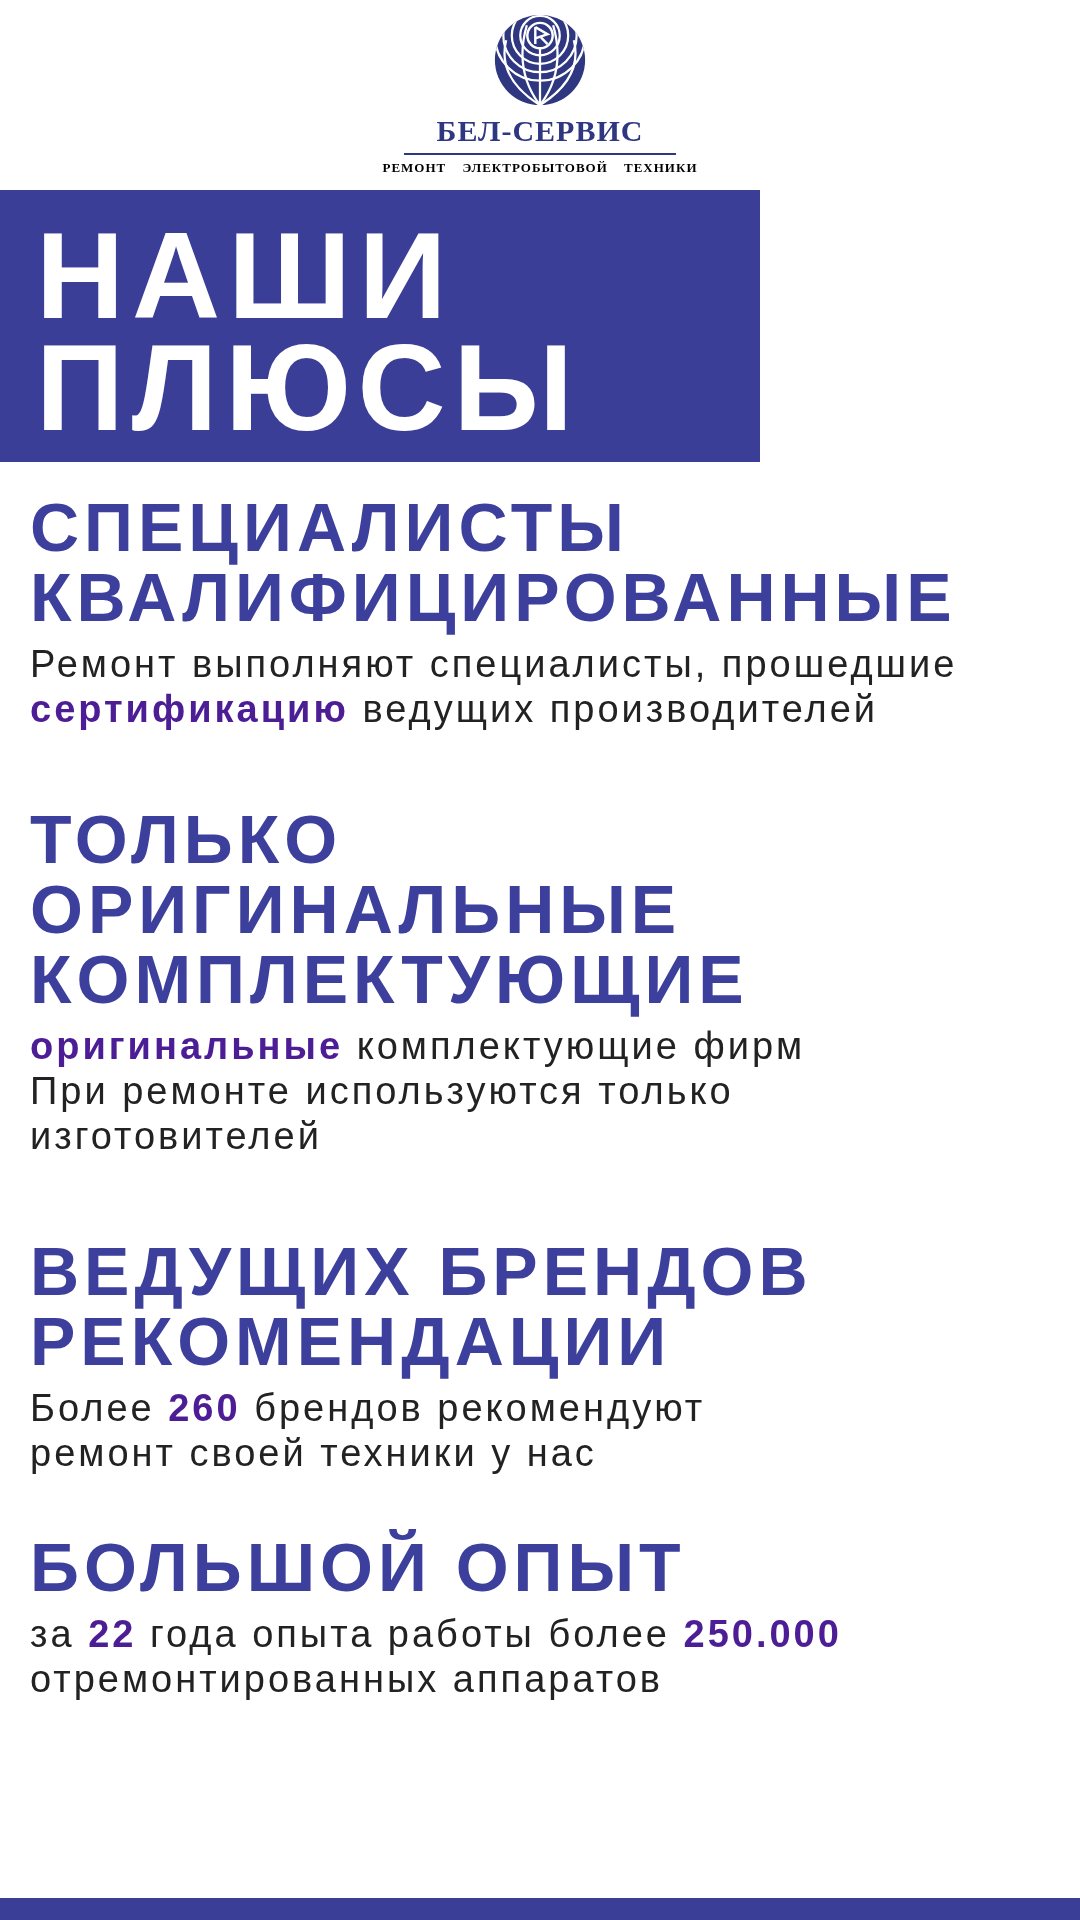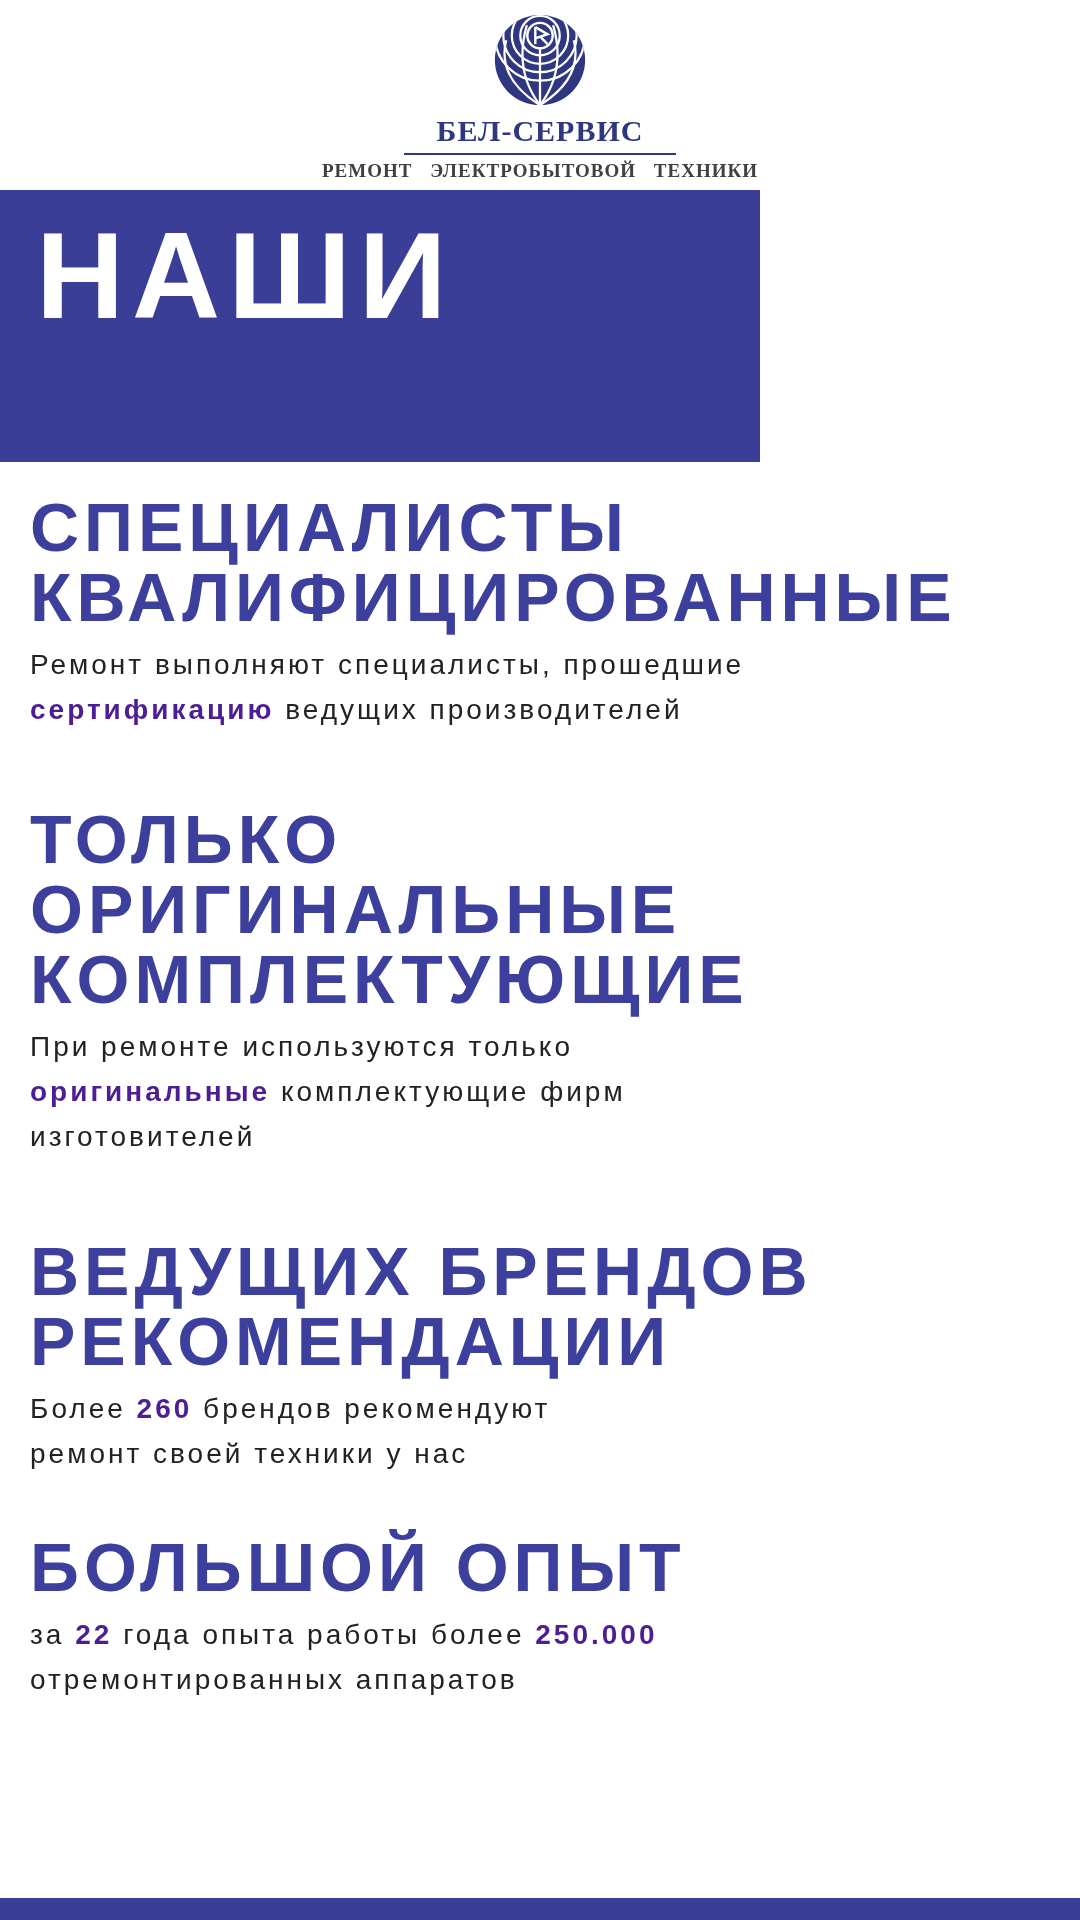--- a/index.html
+++ b/index.html
@@ -18,7 +18,7 @@
   .brand-rule{width:272px;height:2px;background:#2e3780;margin:7px auto 5px auto;}
   .tagline{
     font-family:"Liberation Serif", serif;font-weight:bold;
-    font-size:19px;color:#404040;letter-spacing:1px;word-spacing:12px;text-align:center;
+    font-size:13px;color:#000000;letter-spacing:1px;word-spacing:12px;text-align:center;
   }
 
   

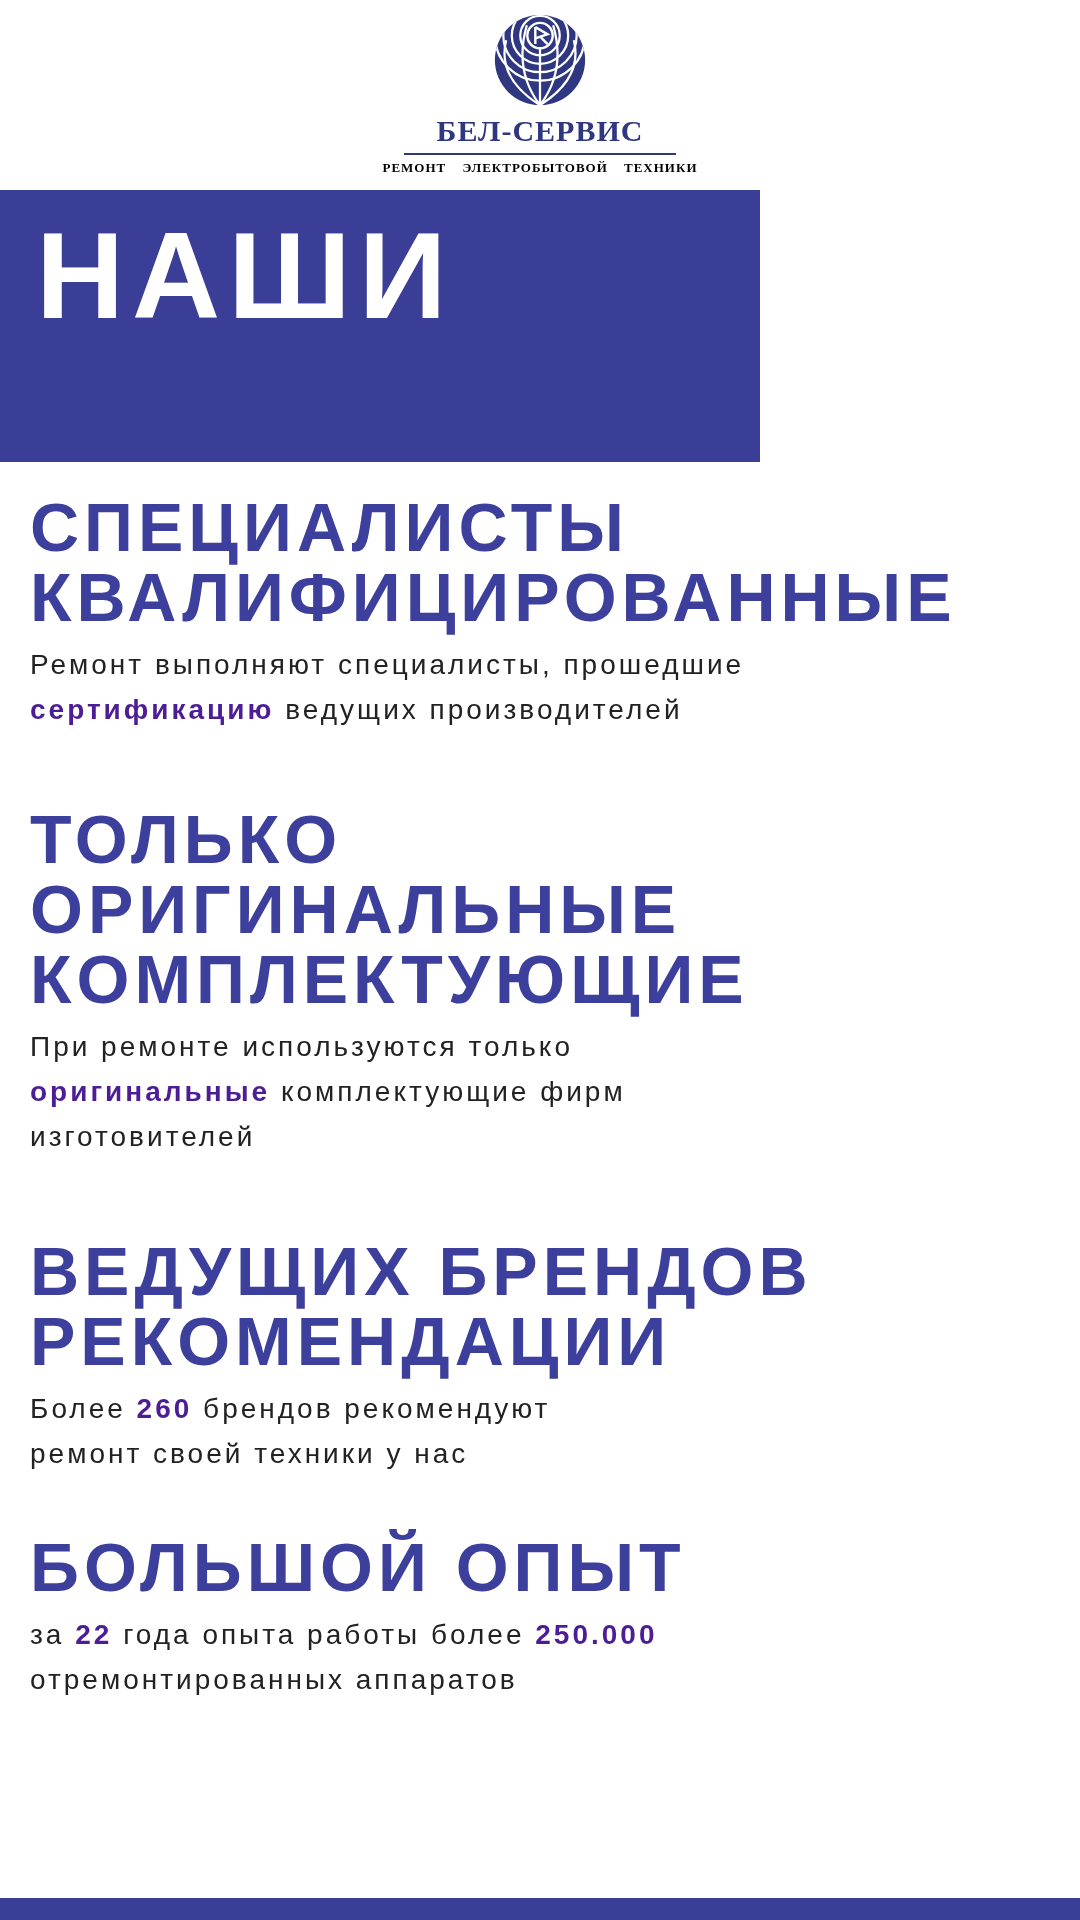--- a/index.html
+++ b/index.html
@@ -85,6 +85,7 @@
 
   <div class="banner">
     <div class="banner-line">НАШИ</div>
+    <div class="banner-line">ПЛЮСЫ</div>
   </div>
 
   <main>

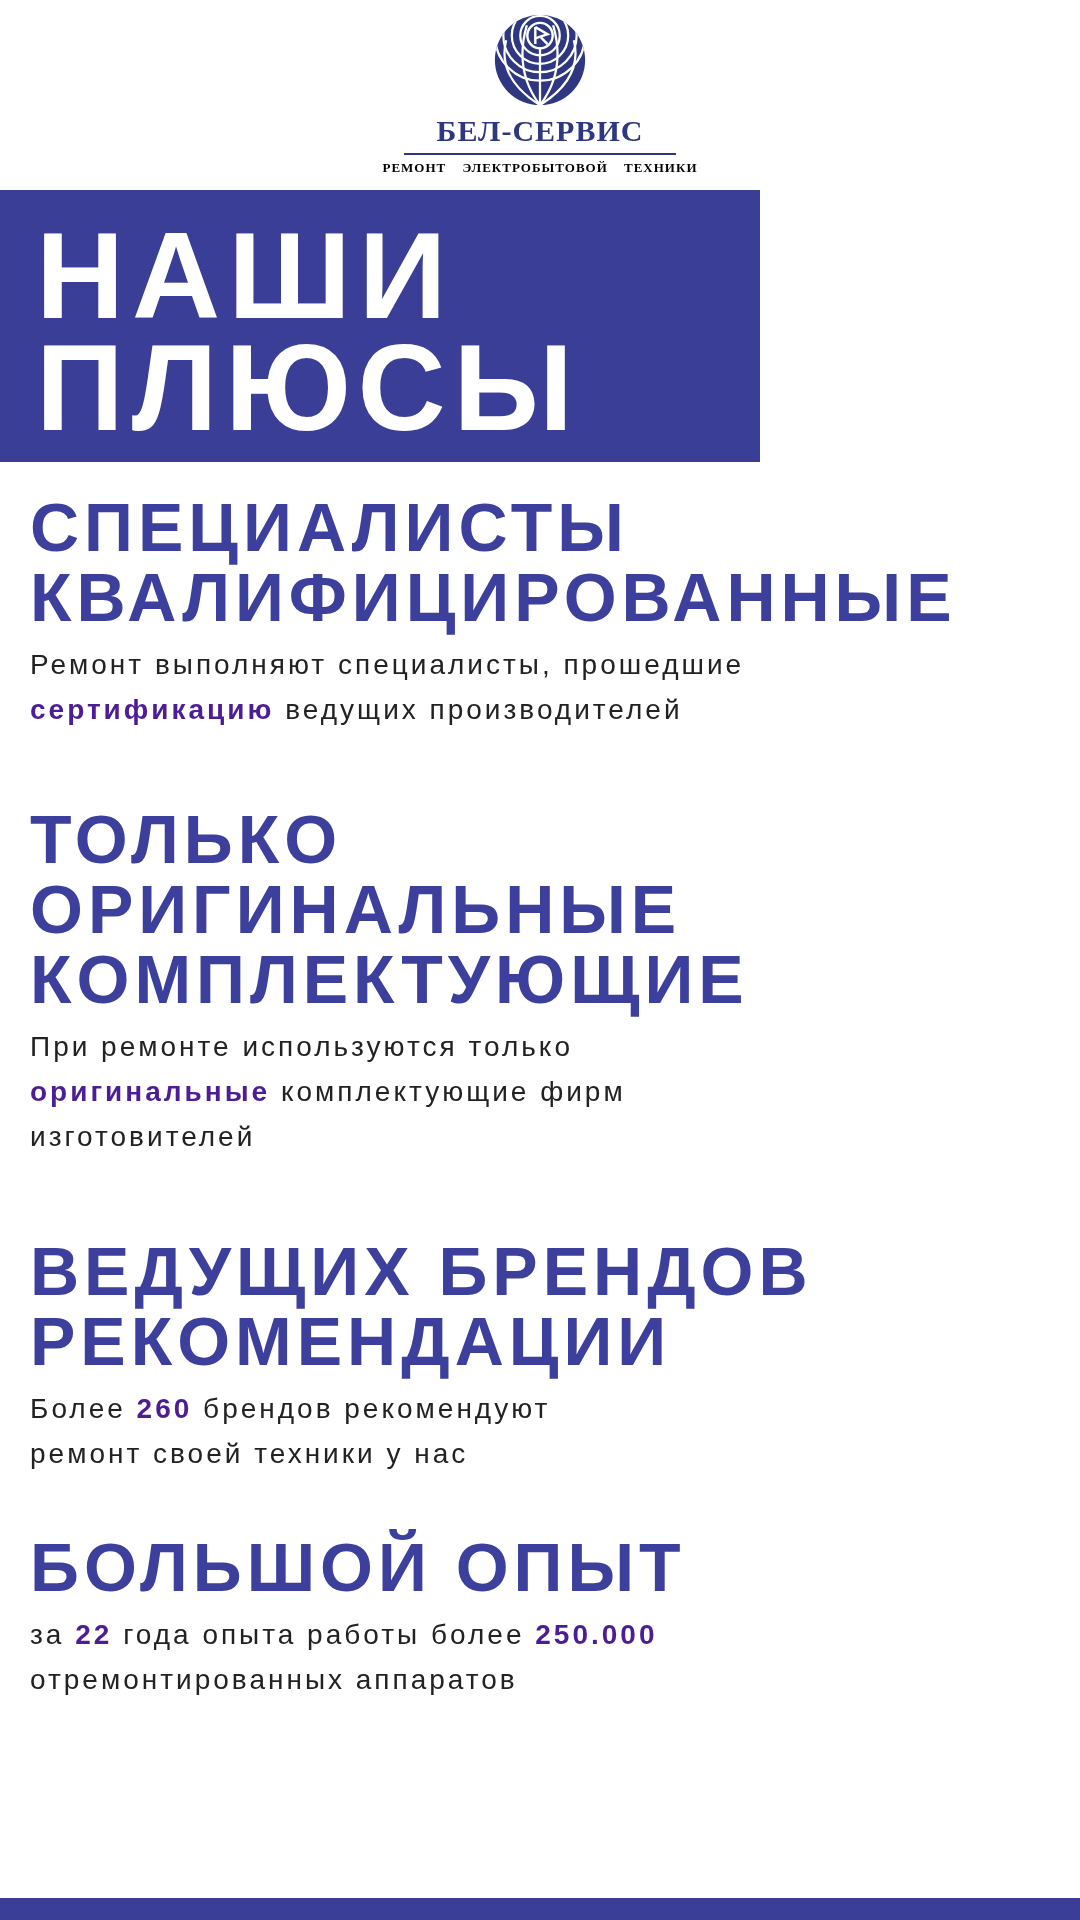--- a/index.html
+++ b/index.html
@@ -40,7 +40,7 @@
   }
   .body{margin-top:10px;}
   .b-line{
-    color:#222222;font-size:28px;line-height:45px;letter-spacing:3px;white-space:nowrap;
+    color:#222222;font-size:38px;line-height:45px;letter-spacing:3px;white-space:nowrap;
   }
   .accent{color:#4c1d95;font-weight:bold;}
 

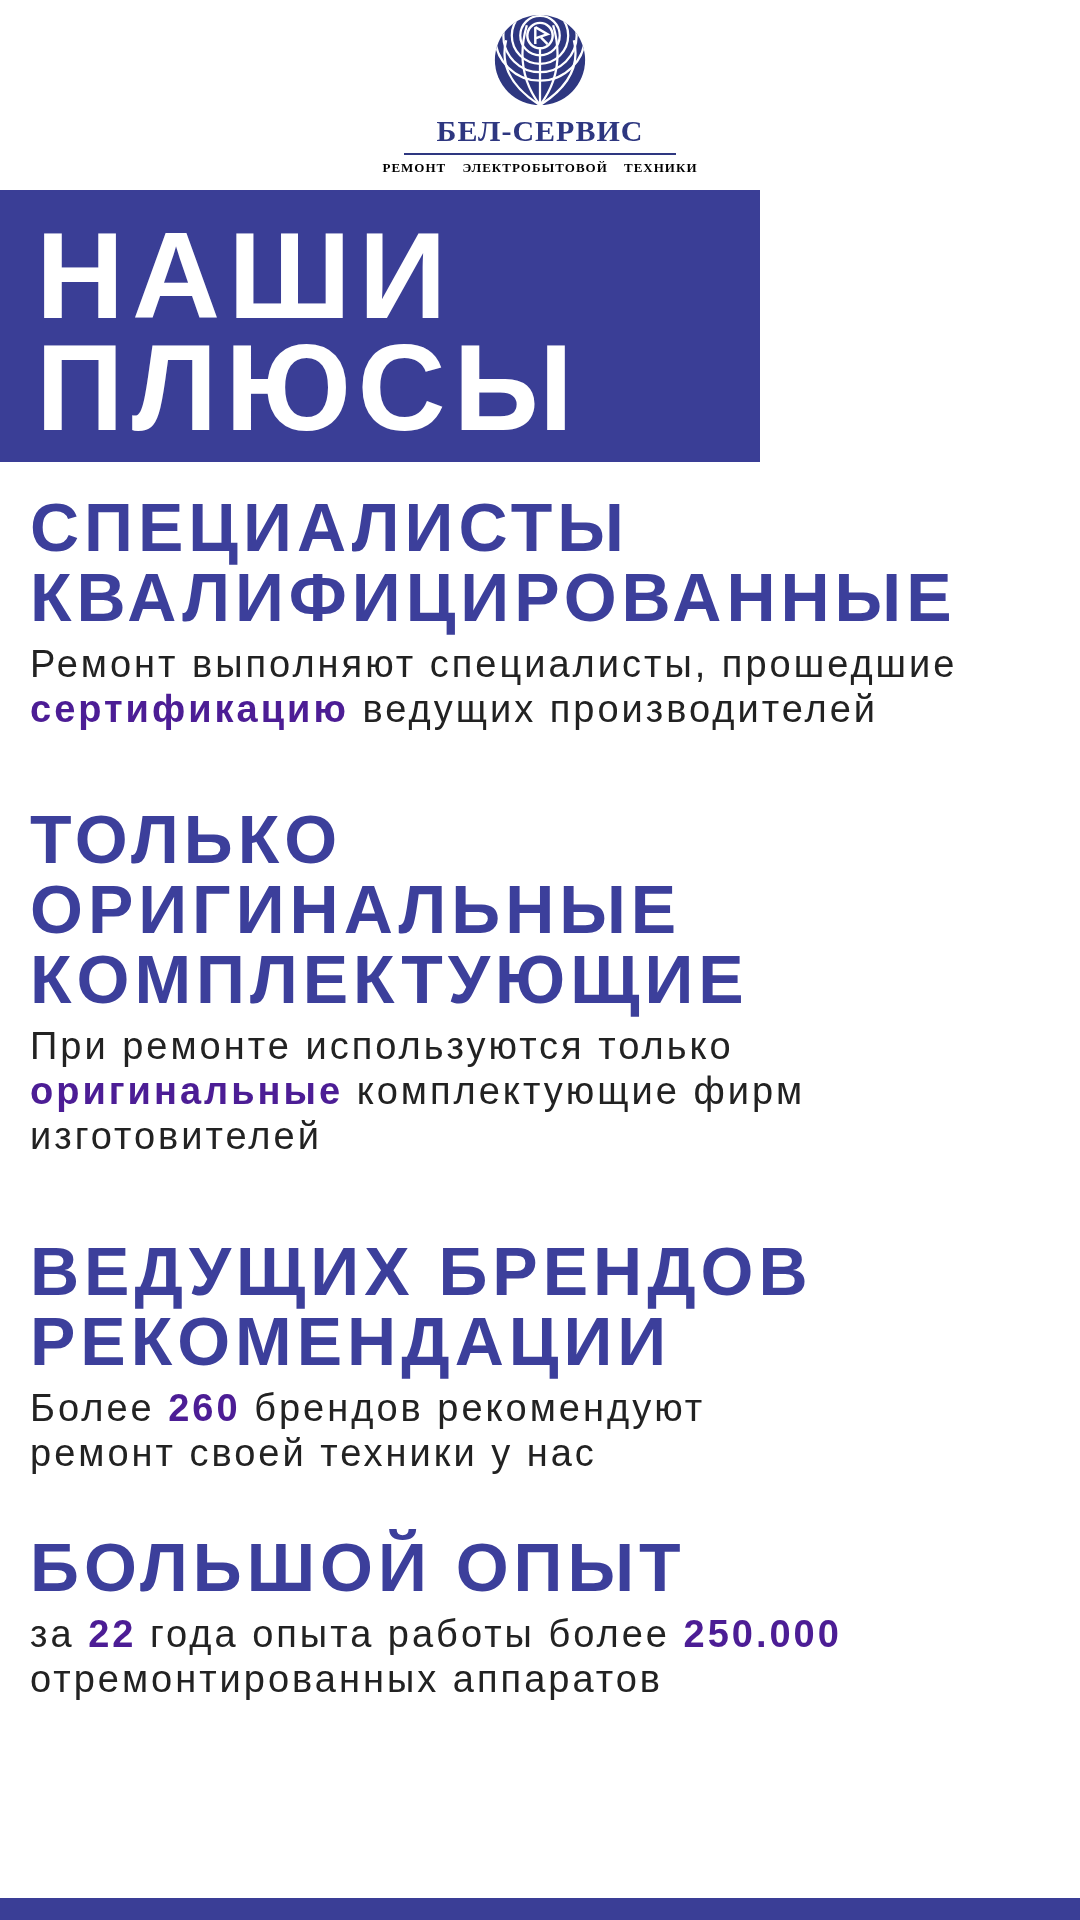--- a/index.html
+++ b/index.html
@@ -102,8 +102,8 @@
         <div class="h-line">ОРИГИНАЛЬНЫЕ</div>
         <div class="h-line">КОМПЛЕКТУЮЩИЕ</div>
         <div class="body">
+          <div class="b-line"><span class="accent">оригинальные</span><span> комплектующие фирм</span></div>
           <div class="b-line"><span>При ремонте используются только</span></div>
-          <div class="b-line"><span class="accent">оригинальные</span><span> комплектующие фирм</span></div>
           <div class="b-line"><span>изготовителей</span></div>
         </div>
       </section>

